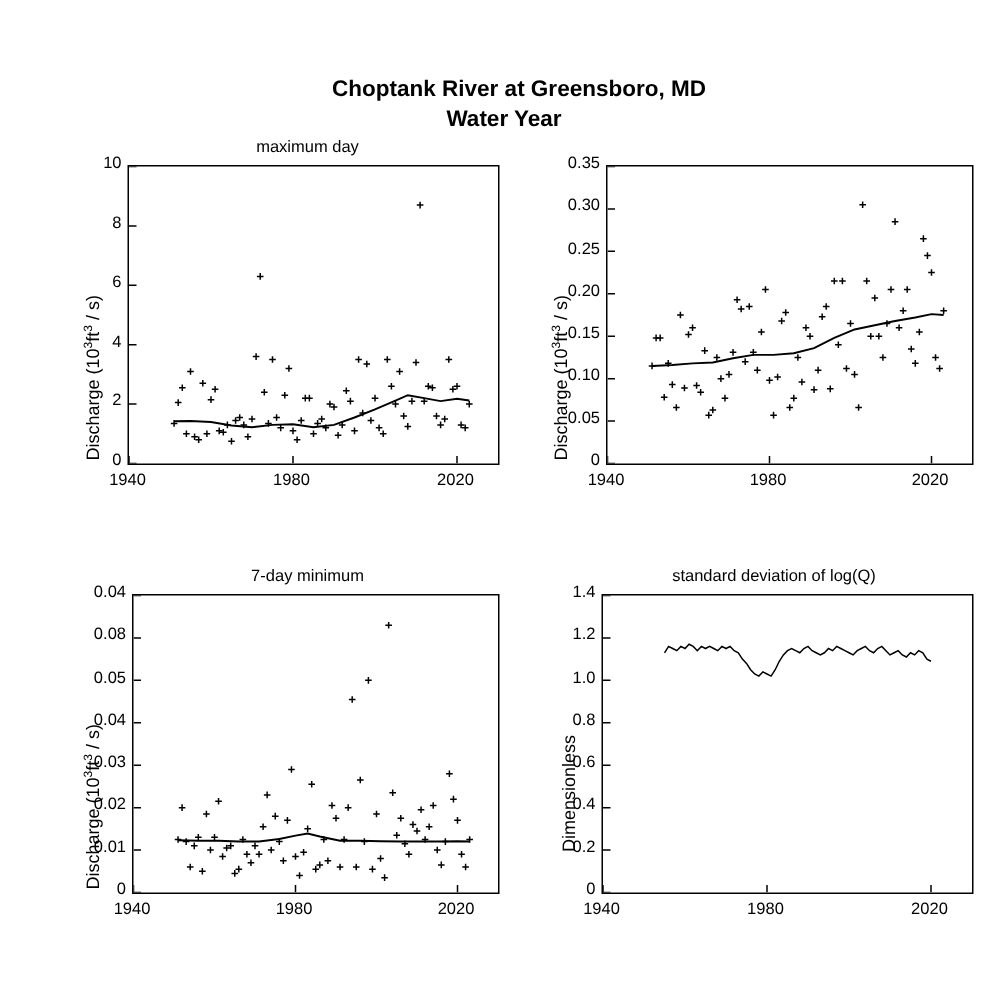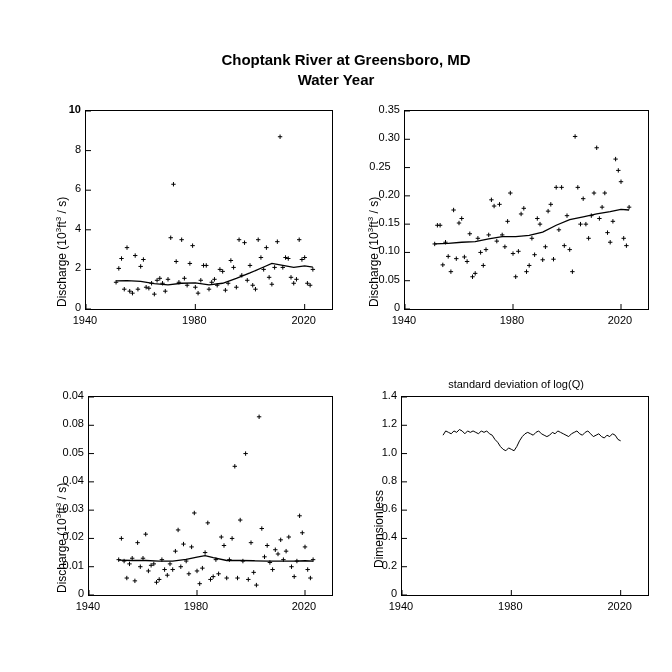--- a/index.html
+++ b/index.html
@@ -70,6 +70,7 @@
 <div class="title" id="title-line2">Water Year</div>
 
 <div class="panel" style="left:40px;top:92px;width:300px;height:250px;">
+  <div class="panel-title" style="left:40px;width:250px;">maximum day</div>
   <div class="ylabel" style="left:14px;top:215px;">
     <span>Discharge (10</span><sup>3</sup><span>ft</span><sup>3</sup><span> / s)</span>
   </div>

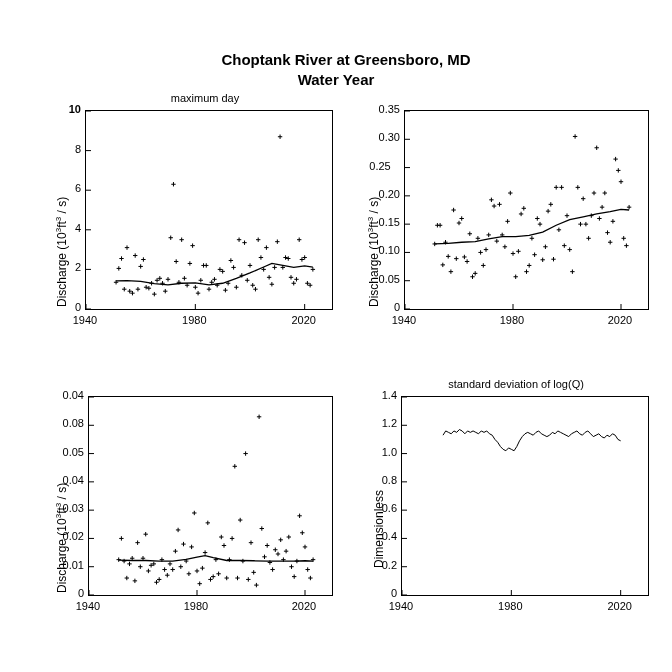--- a/index.html
+++ b/index.html
@@ -166,7 +166,7 @@
     <div class="tick-label-y" style="left: 1px; width: 40px; top: 129.8px;">4</div>
     <div class="tick-label-y" style="left: 1px; width: 40px; top: 90.2px;">6</div>
     <div class="tick-label-y" style="left: 1px; width: 40px; top: 50.6px;">8</div>
-    <div class="tick-label-y" style="left: 1px; width: 40px; top: 11px; font-weight: bold;">10</div>
+    <div class="tick-label-y" style="left: 1px; width: 40px; top: 11px;">10</div>
     <div class="tick-label-x" style="left: 23px; width: 44px; top: 222px;">1940</div>
     <div class="tick-label-x" style="left: 132.333px; width: 44px; top: 222px;">1980</div>
     <div class="tick-label-x" style="left: 241.667px; width: 44px; top: 222px;">2020</div>

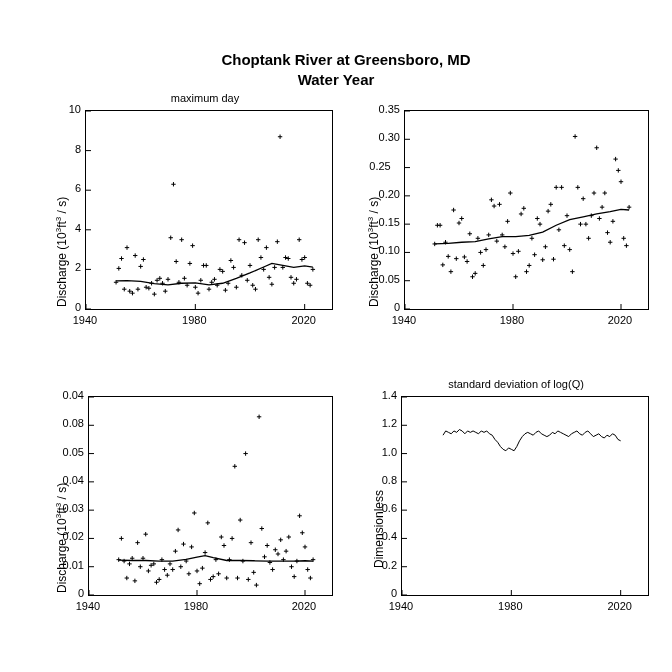--- a/index.html
+++ b/index.html
@@ -270,7 +270,7 @@
     <div class="tick-label-y" style="left: 4px; width: 40px; top: 152.429px;">0.10</div>
     <div class="tick-label-y" style="left: 4px; width: 40px; top: 124.143px;">0.15</div>
     <div class="tick-label-y" style="left: 4px; width: 40px; top: 95.8571px;">0.20</div>
-    <div class="tick-label-y" style="left: 4px; width: 40px; top: 67.5714px; text-align: center;">0.25</div>
+    <div class="tick-label-y" style="left: 4px; width: 40px; top: 67.5714px;">0.25</div>
     <div class="tick-label-y" style="left: 4px; width: 40px; top: 39.2857px;">0.30</div>
     <div class="tick-label-y" style="left: 4px; width: 40px; top: 11px;">0.35</div>
     <div class="tick-label-x" style="left: 26px; width: 44px; top: 222px;">1940</div>

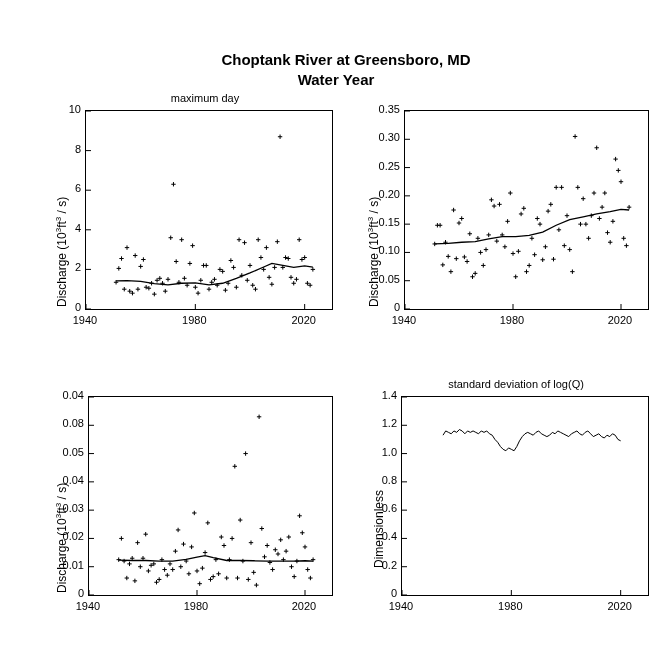--- a/index.html
+++ b/index.html
@@ -279,6 +279,7 @@
   </div>
 
 <div class="panel" style="left:40px;top:378px;width:300px;height:250px;">
+  <div class="panel-title" style="left:40px;width:250px;">7-day minimum</div>
   <div class="ylabel" style="left:14px;top:215px;">
     <span>Discharge (10</span><sup>3</sup><span>ft</span><sup>3</sup><span> / s)</span>
   </div>

